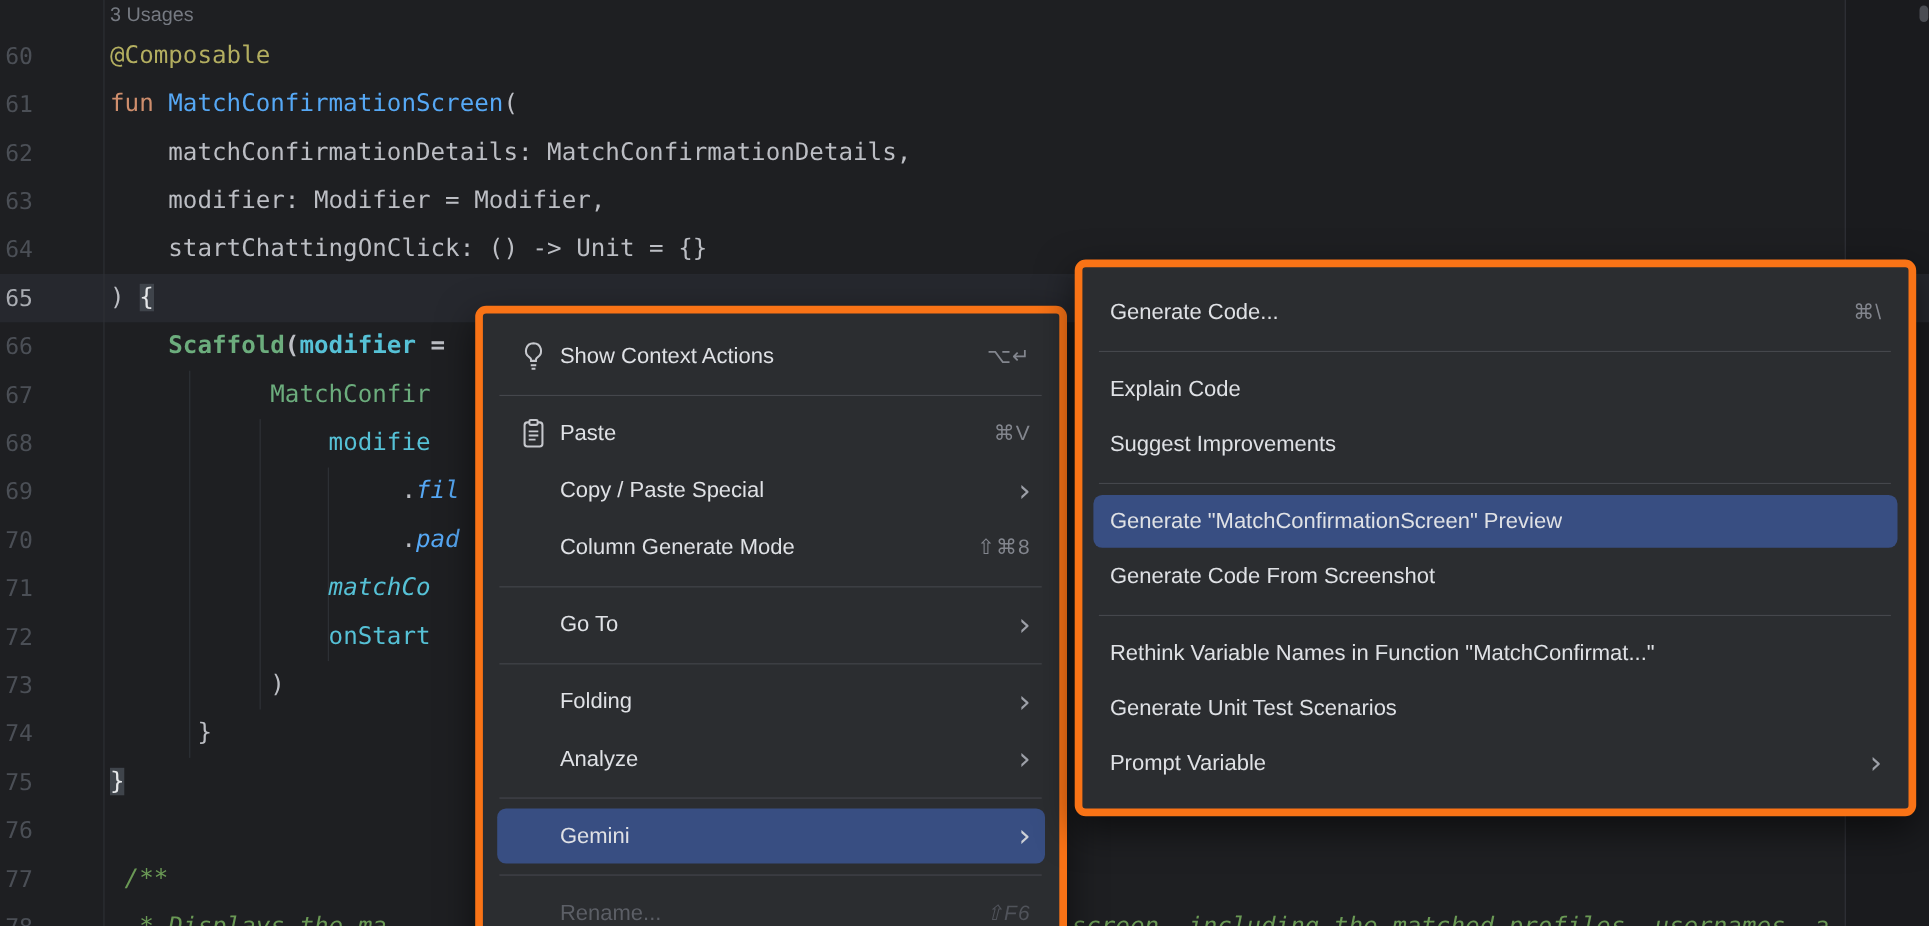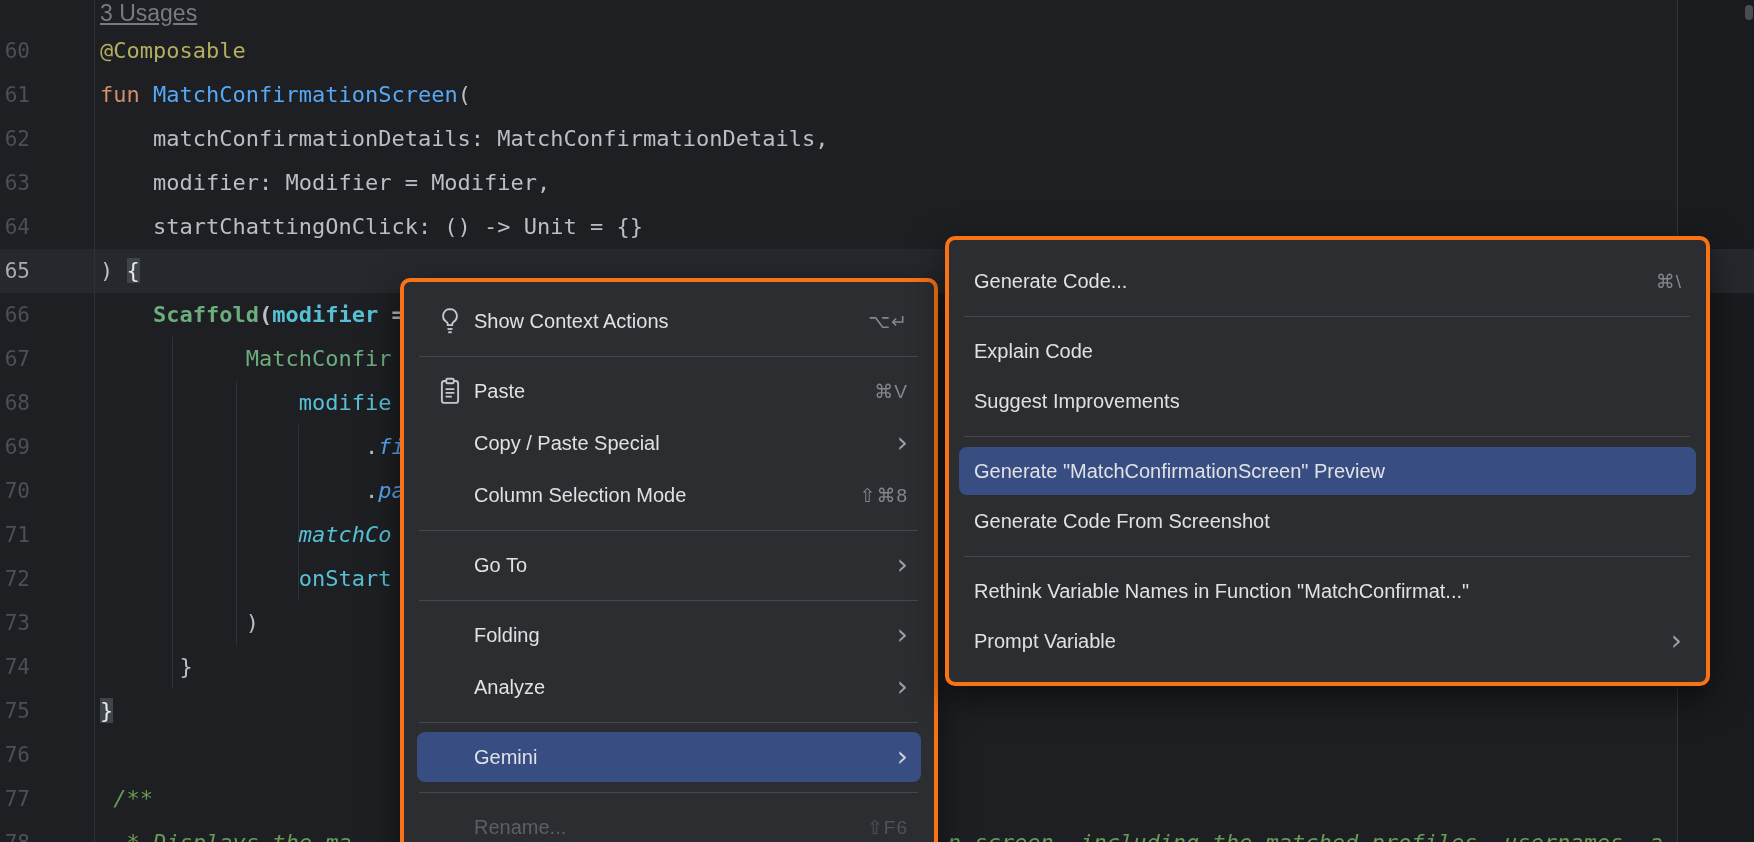--- a/index.html
+++ b/index.html
@@ -13,7 +13,7 @@
   .scroll-thumb{position:absolute;left:1745px;top:5px;width:8px;height:15px;border-radius:4px;background:#4A4D53;z-index:3;}
   .iguide{position:absolute;width:1px;background:#2F3238;z-index:3;}
   .usages{position:absolute;left:100px;top:0;height:26px;line-height:26px;z-index:4;
-          font-family:"Liberation Sans",sans-serif;font-size:23px;color:#767A82;cursor:pointer;text-decoration:underline;}
+          font-family:"Liberation Sans",sans-serif;font-size:18px;color:#767A82;cursor:pointer;}
   
   .ln{position:absolute;left:-8px;width:38px;height:44px;line-height:44px;text-align:right;
       font-size:21px;color:#4B4F56;z-index:4;}

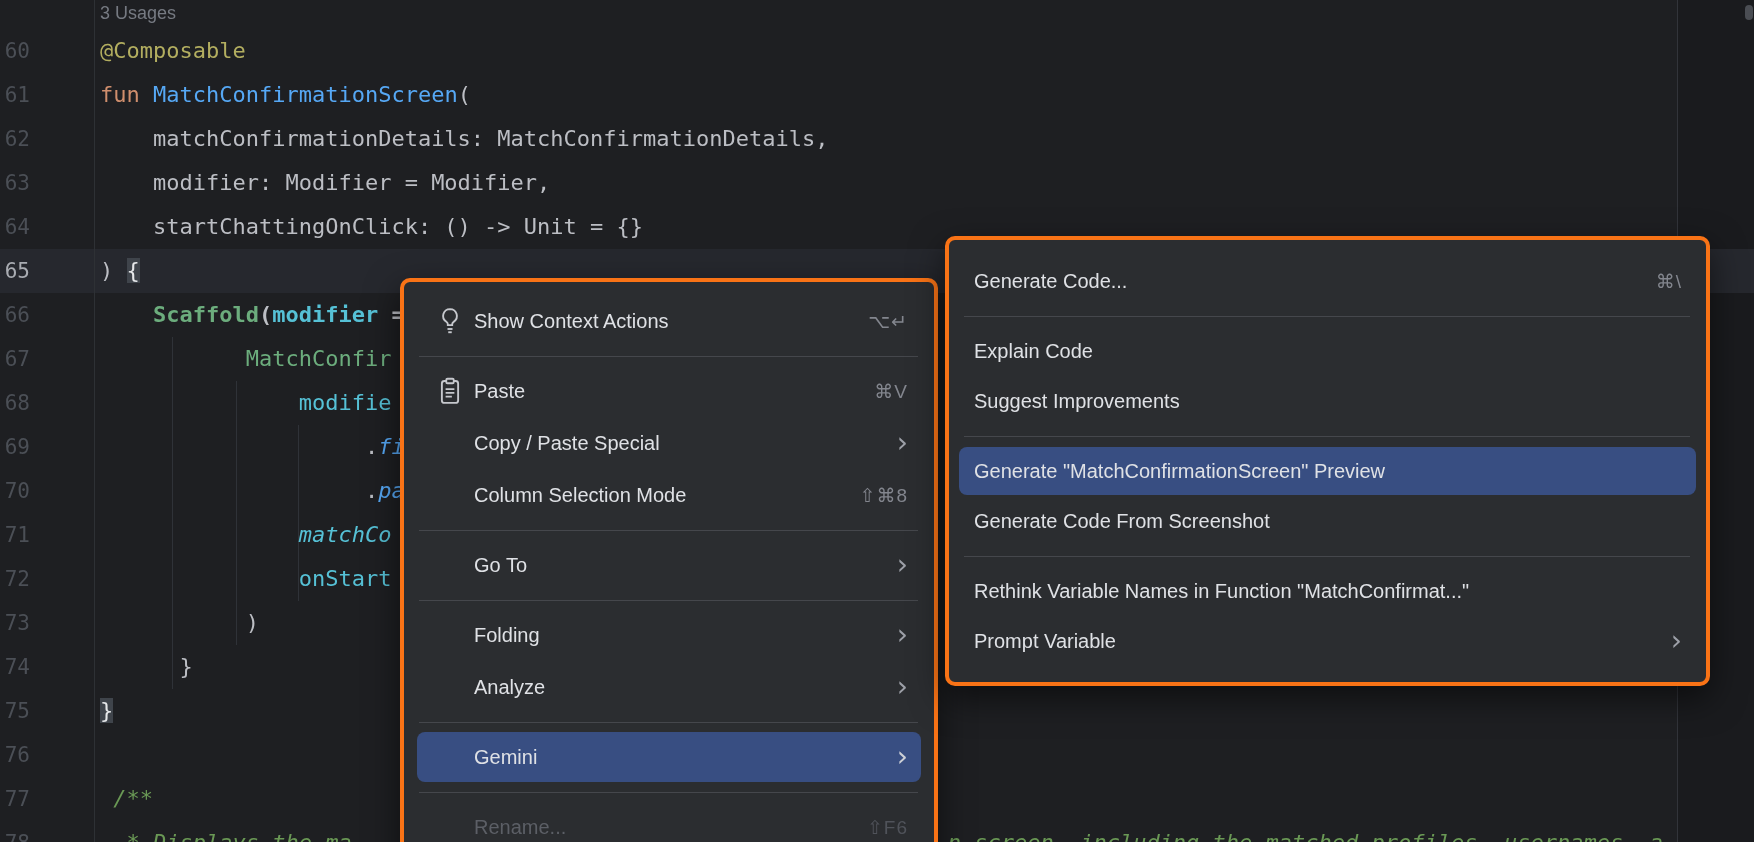--- a/index.html
+++ b/index.html
@@ -24,9 +24,9 @@
   .c-ext{color:#56A8F5;font-style:italic;} .c-cmt{color:#6A9955;font-style:italic;}
   .c-brace{color:#E6E8EA;background:#3F444B;}
   
-  .menu{position:absolute;background:#2B2D30;border:4px solid #f97316;border-radius:10px;
+  .menu{position:absolute;background:#2B2D30;border:7px solid #f97316;border-radius:10px;
         box-shadow:0 12px 34px rgba(0,0,0,.55);box-sizing:border-box;
-        font-family:"Liberation Sans",sans-serif;font-size:20px;color:#DFE1E5;}
+        font-family:"Liberation Sans",sans-serif;font-size:20px;color:#DFE1E5;margin-left:32px;}
   .menu1{left:400px;top:278px;width:538px;height:620px;padding:13px 0;z-index:10;}
   .menu2{left:945px;top:236px;width:765px;padding:16px 0;z-index:11;}
   .mi{position:relative;display:flex;align-items:center;box-sizing:border-box;cursor:pointer;}

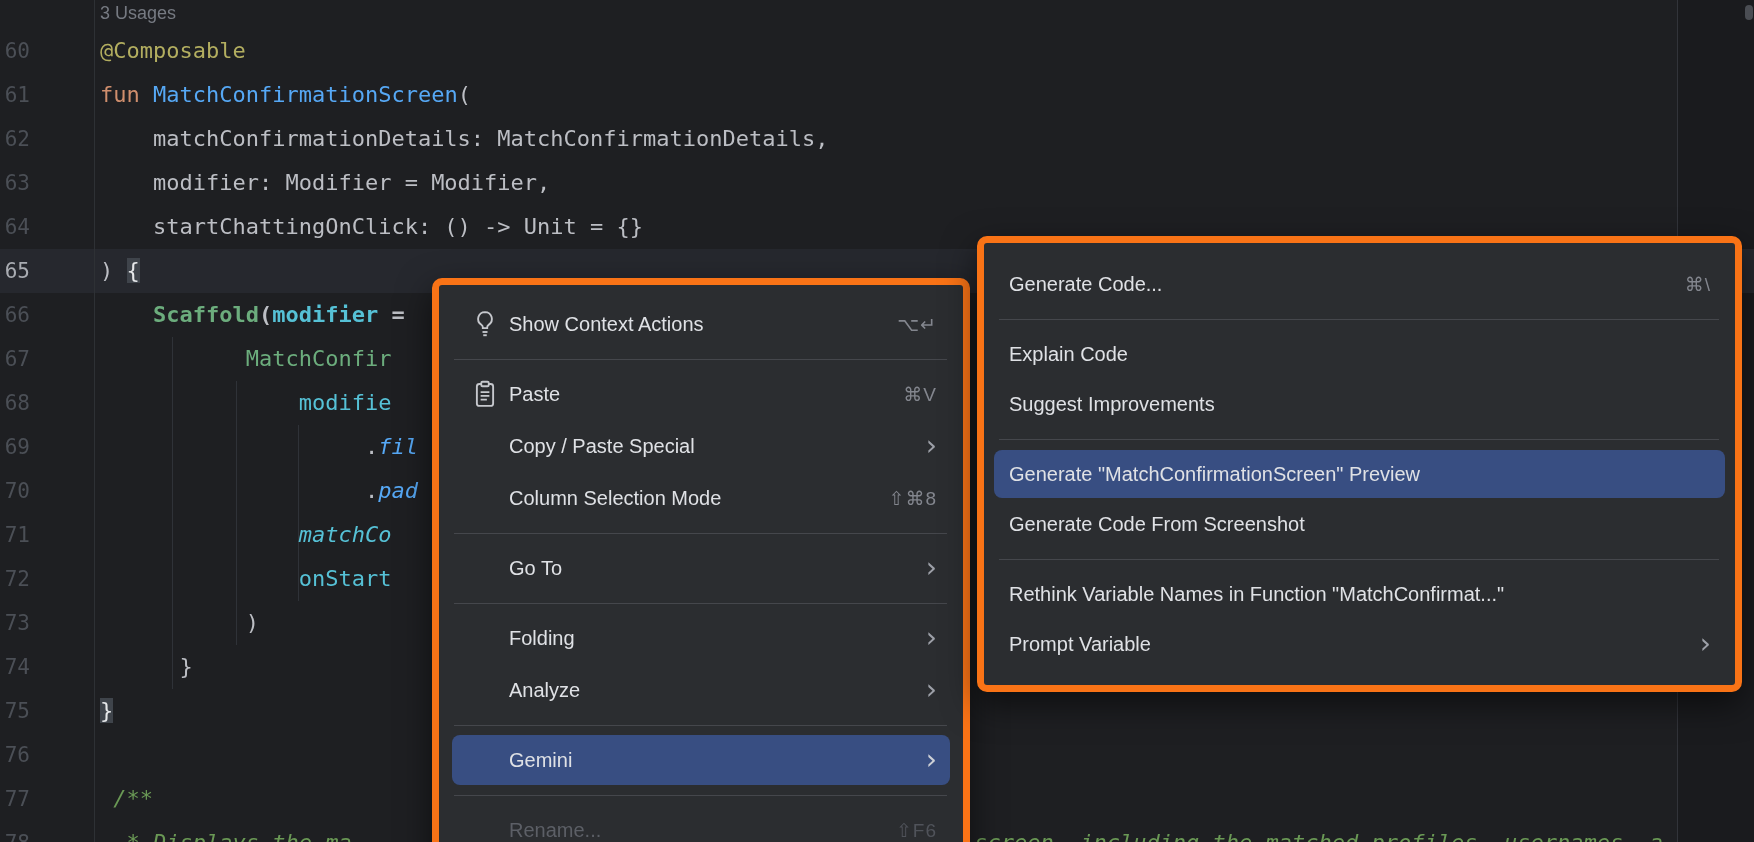--- a/index.html
+++ b/index.html
@@ -133,7 +133,7 @@
         <span class="arrow">›</span>
       </div>
       <div class="mi">
-        <span class="lbl">Column Selection Mode</span>
+        <span class="lbl">Column Generate Mode</span>
         <span class="sc">⇧⌘8</span>
       </div>
       <div class="msep"></div>

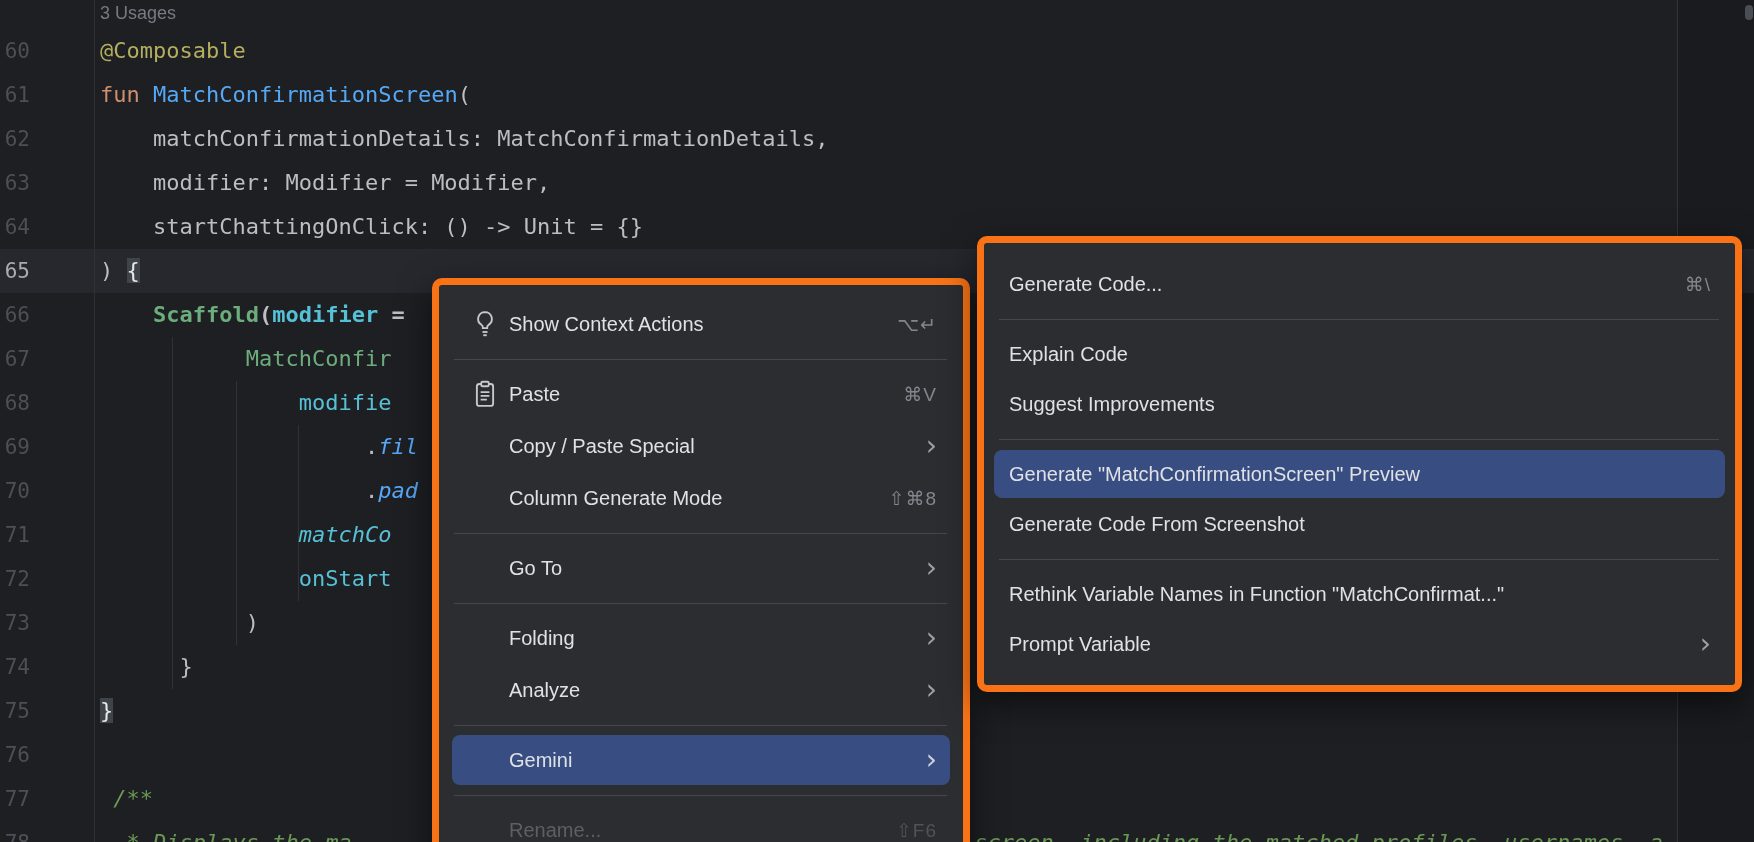--- a/index.html
+++ b/index.html
@@ -185,6 +185,9 @@
         <span class="lbl">Rethink Variable Names in Function "MatchConfirmat..."</span>
       </div>
       <div class="mi">
+        <span class="lbl">Generate Unit Test Scenarios</span>
+      </div>
+      <div class="mi">
         <span class="lbl">Prompt Variable</span>
         <span class="arrow">›</span>
       </div>

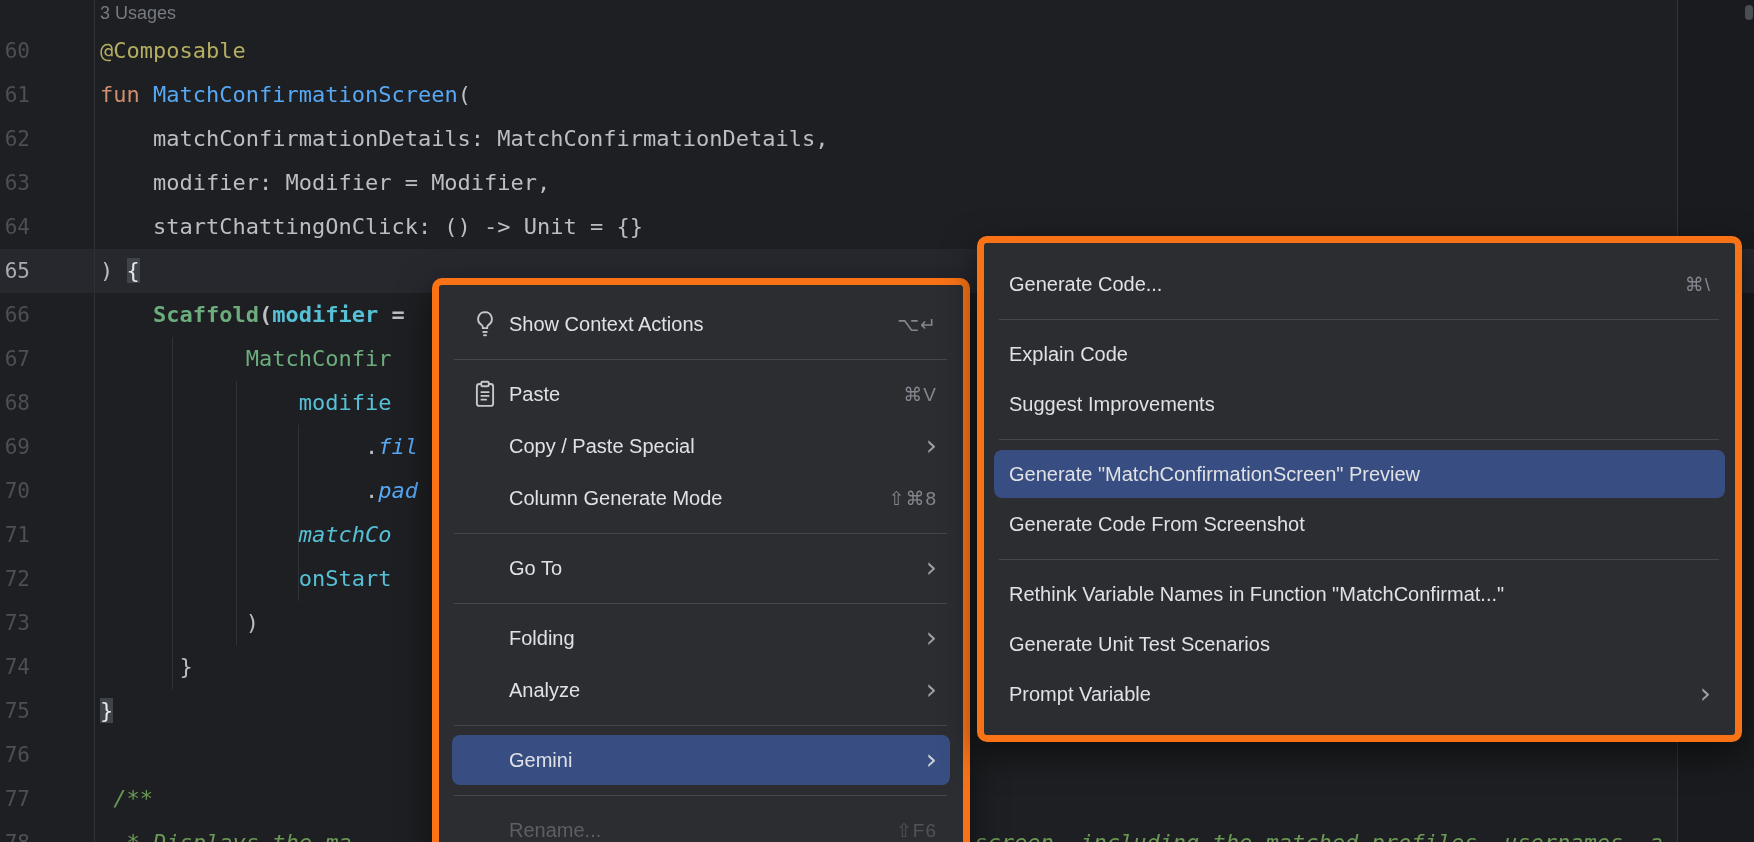--- a/index.html
+++ b/index.html
@@ -42,7 +42,7 @@
   .menu1 .mi.selected::before{left:13px;right:13px;}
   .menu2 .mi.selected::before{left:10px;right:10px;}
   .mi.disabled{color:#5C5F66;cursor:default;}
-  .mi.disabled .sc{color:#50535A;}
+  .mi.disabled .sc{color:#50535A;font-style:italic;}
   .msep{position:relative;}
   .menu1 .msep{height:18px;} .menu2 .msep{height:20px;}
   .msep::after{content:"";position:absolute;left:15px;right:16px;top:50%;height:1px;background:#45474C;}

